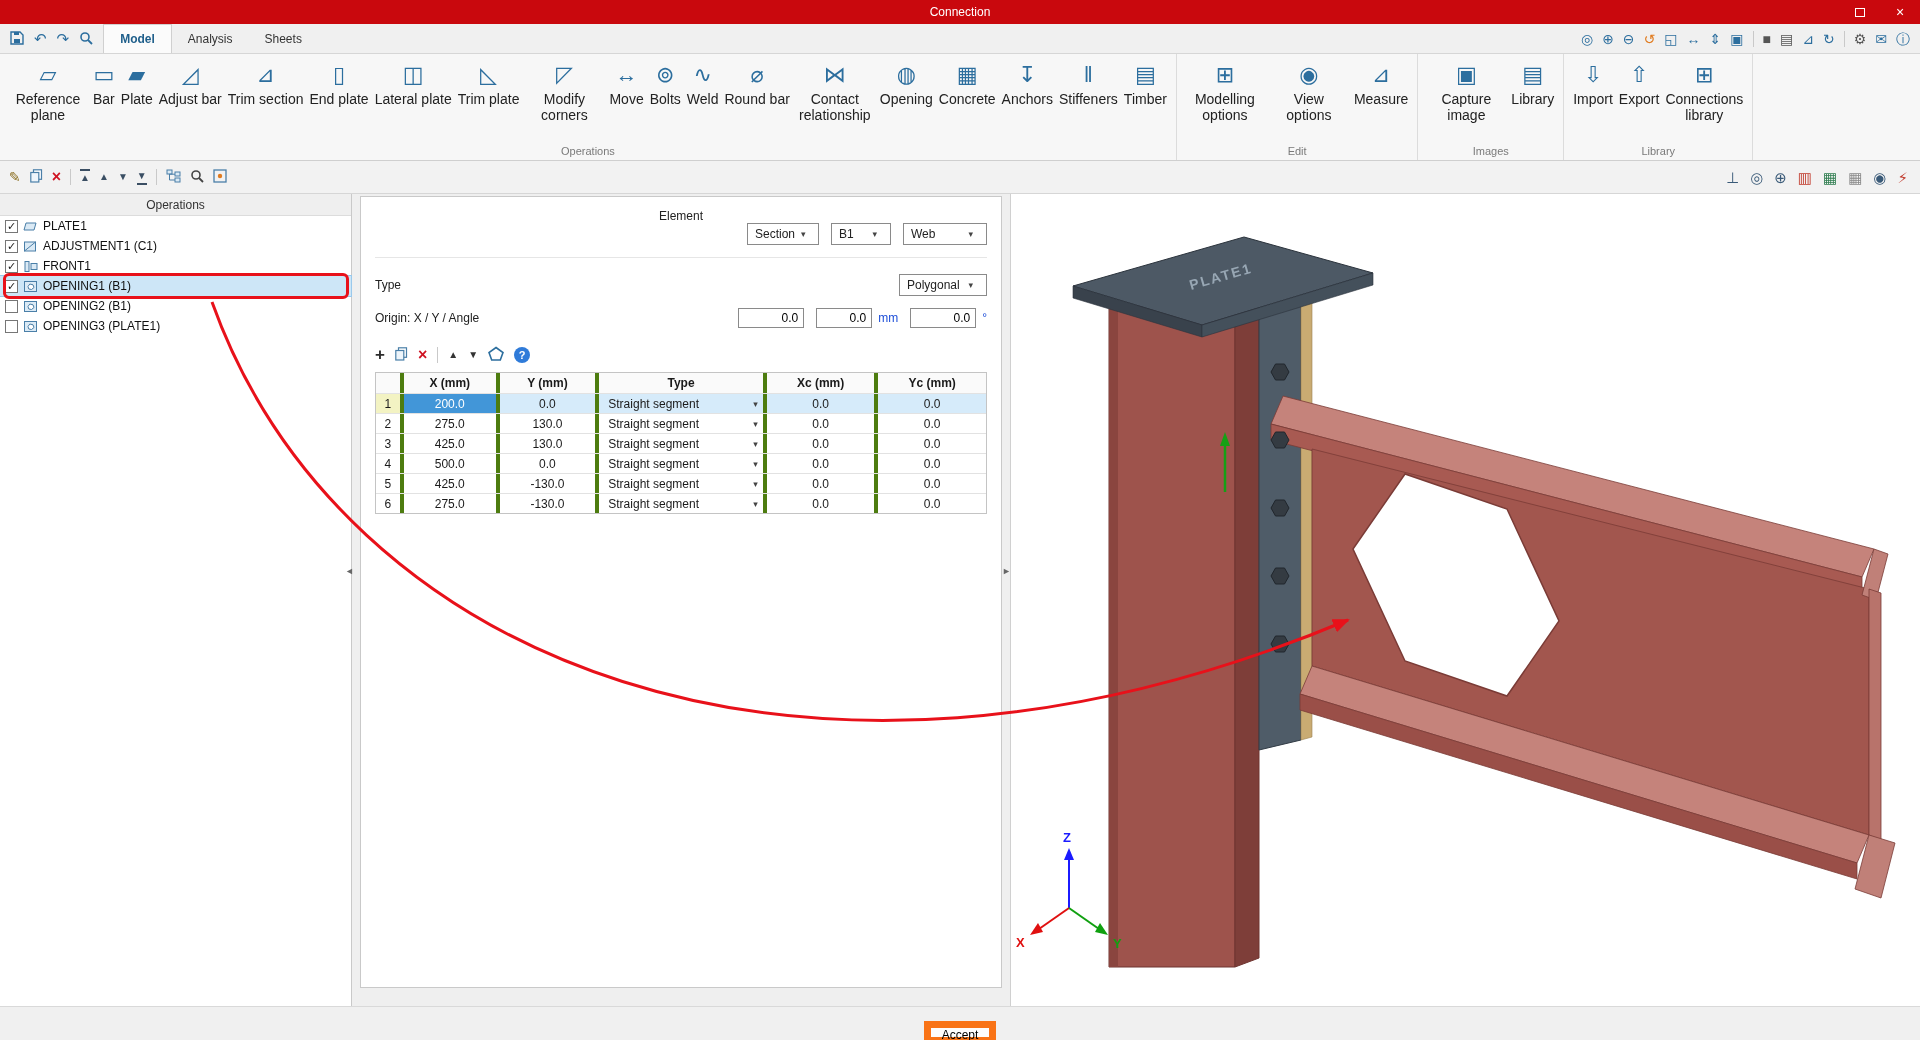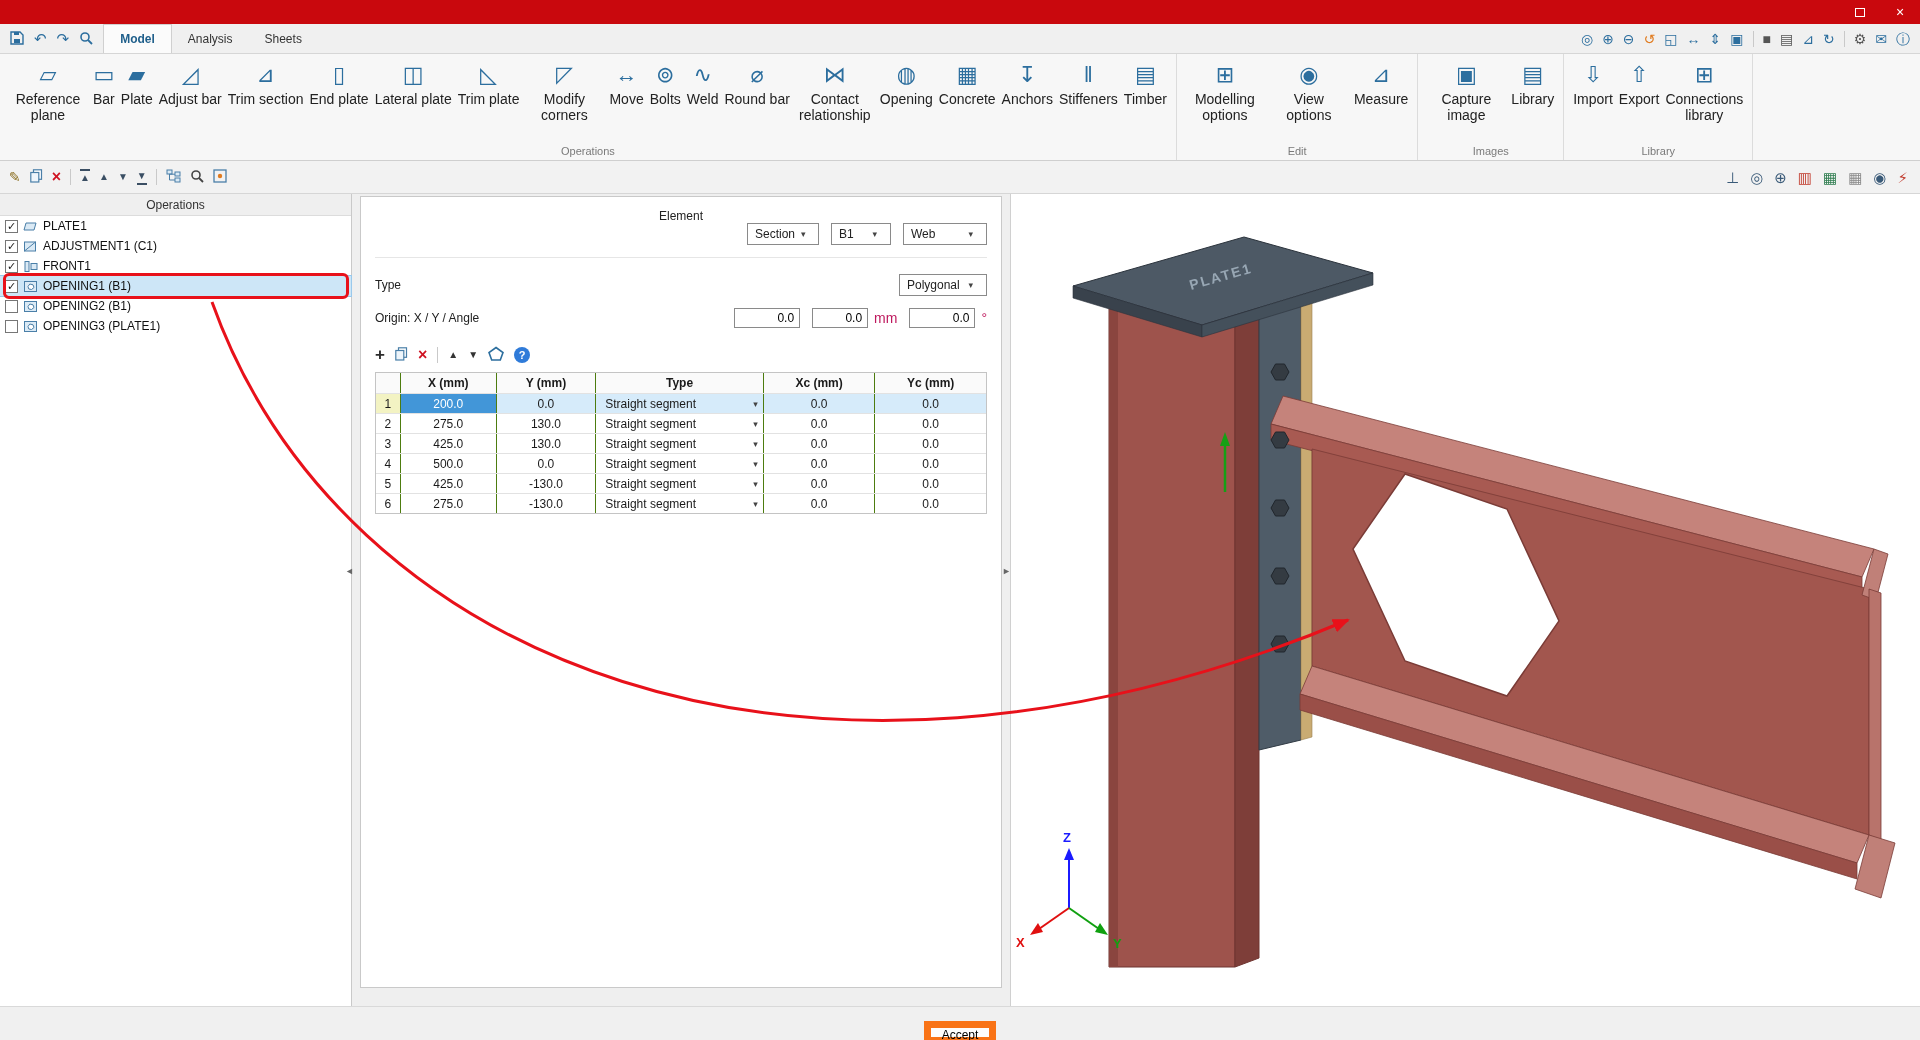--- a/index.html
+++ b/index.html
@@ -107,6 +107,7 @@
 <body>
 
 <div class="titlebar">
+  <span class="title">Connection</span>
   <div class="winctrl">
     <span class="wbtn">
         <span class="rbox"></span>

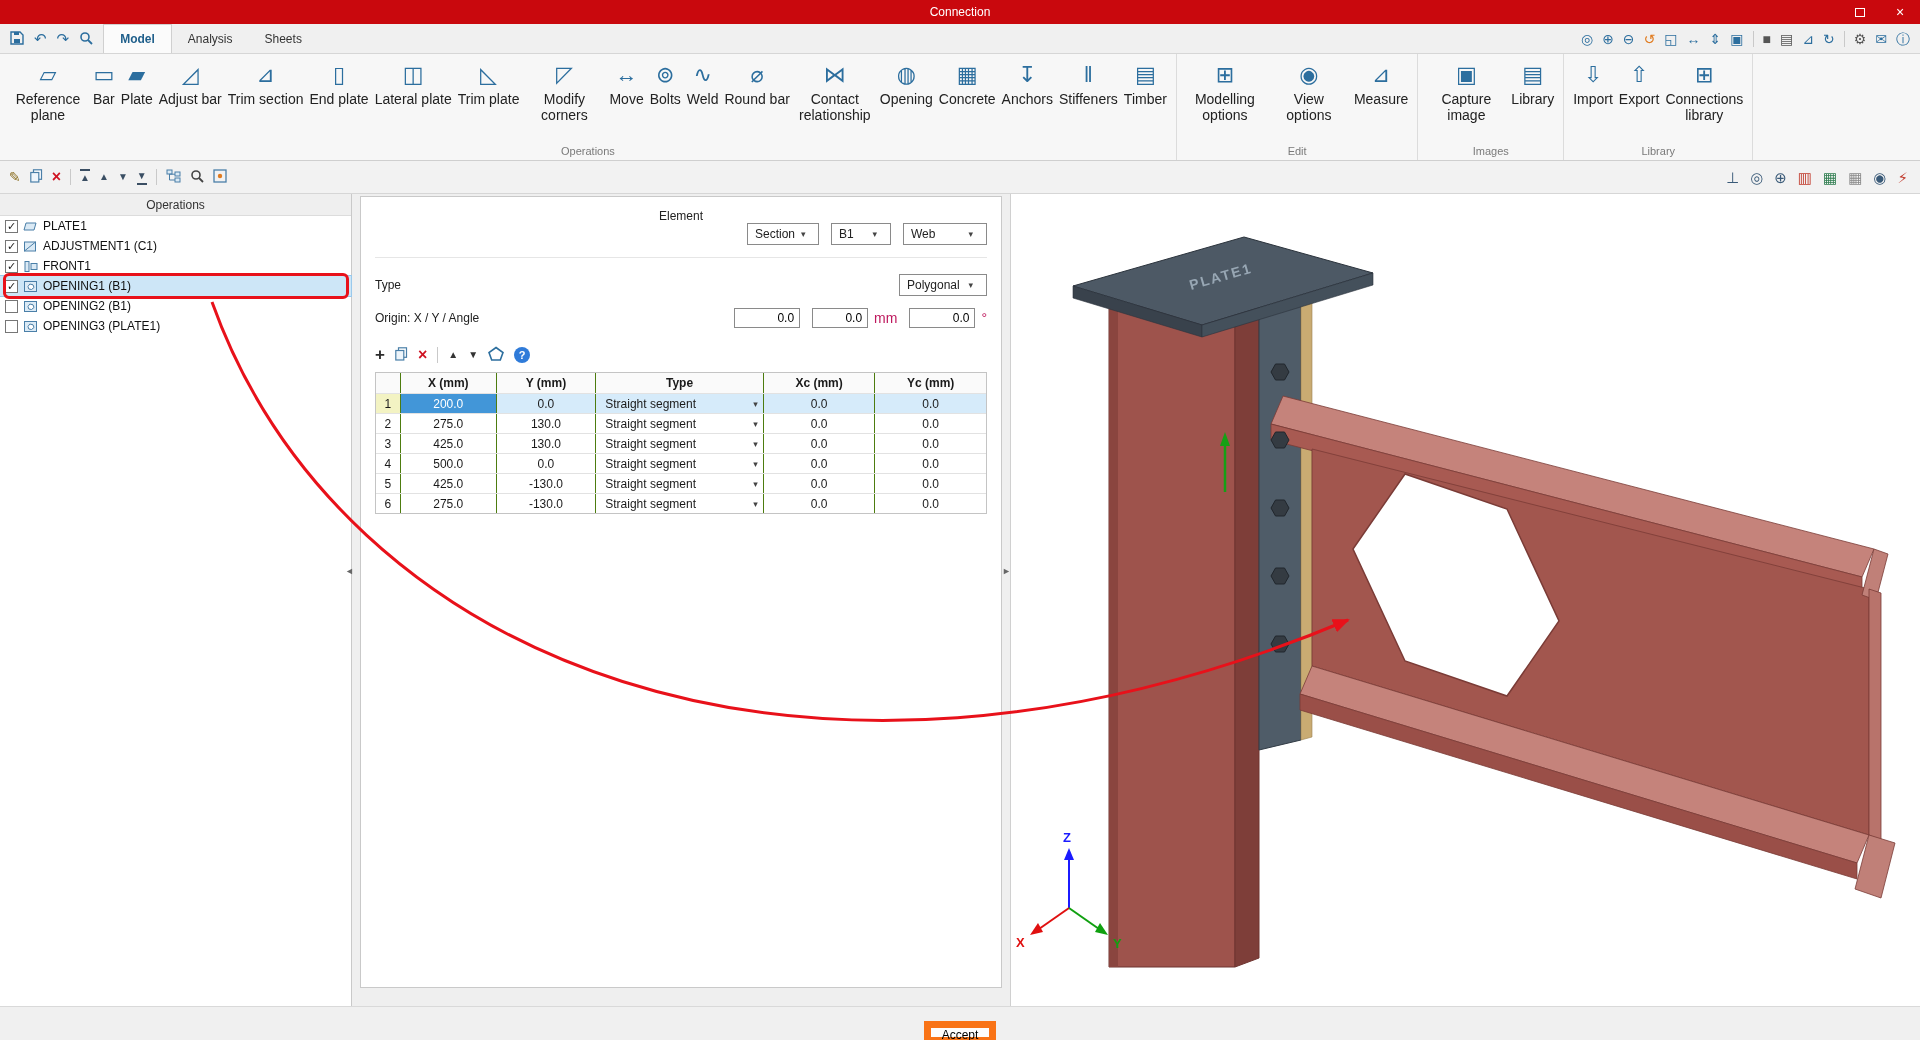--- a/index.html
+++ b/index.html
@@ -69,7 +69,7 @@
   .prow.type{margin-top:16px;}
   .prow.origin{margin-top:12px;}
   .inp{height:20px;border:1px solid #8a8a8a;text-align:right;padding:0 5px;font-size:12px;width:66px;font-family:inherit;background:#fff;}
-  .unit{font-size:14px;color:#be185d;margin-left:-6px;}
+  .unit{font-size:12px;color:#1d4ed8;margin-left:-6px;}
 
   .tbar{margin-top:18px;display:flex;align-items:center;gap:10px;}
   .tbic{font-size:13px;line-height:14px;color:#333;cursor:pointer;}

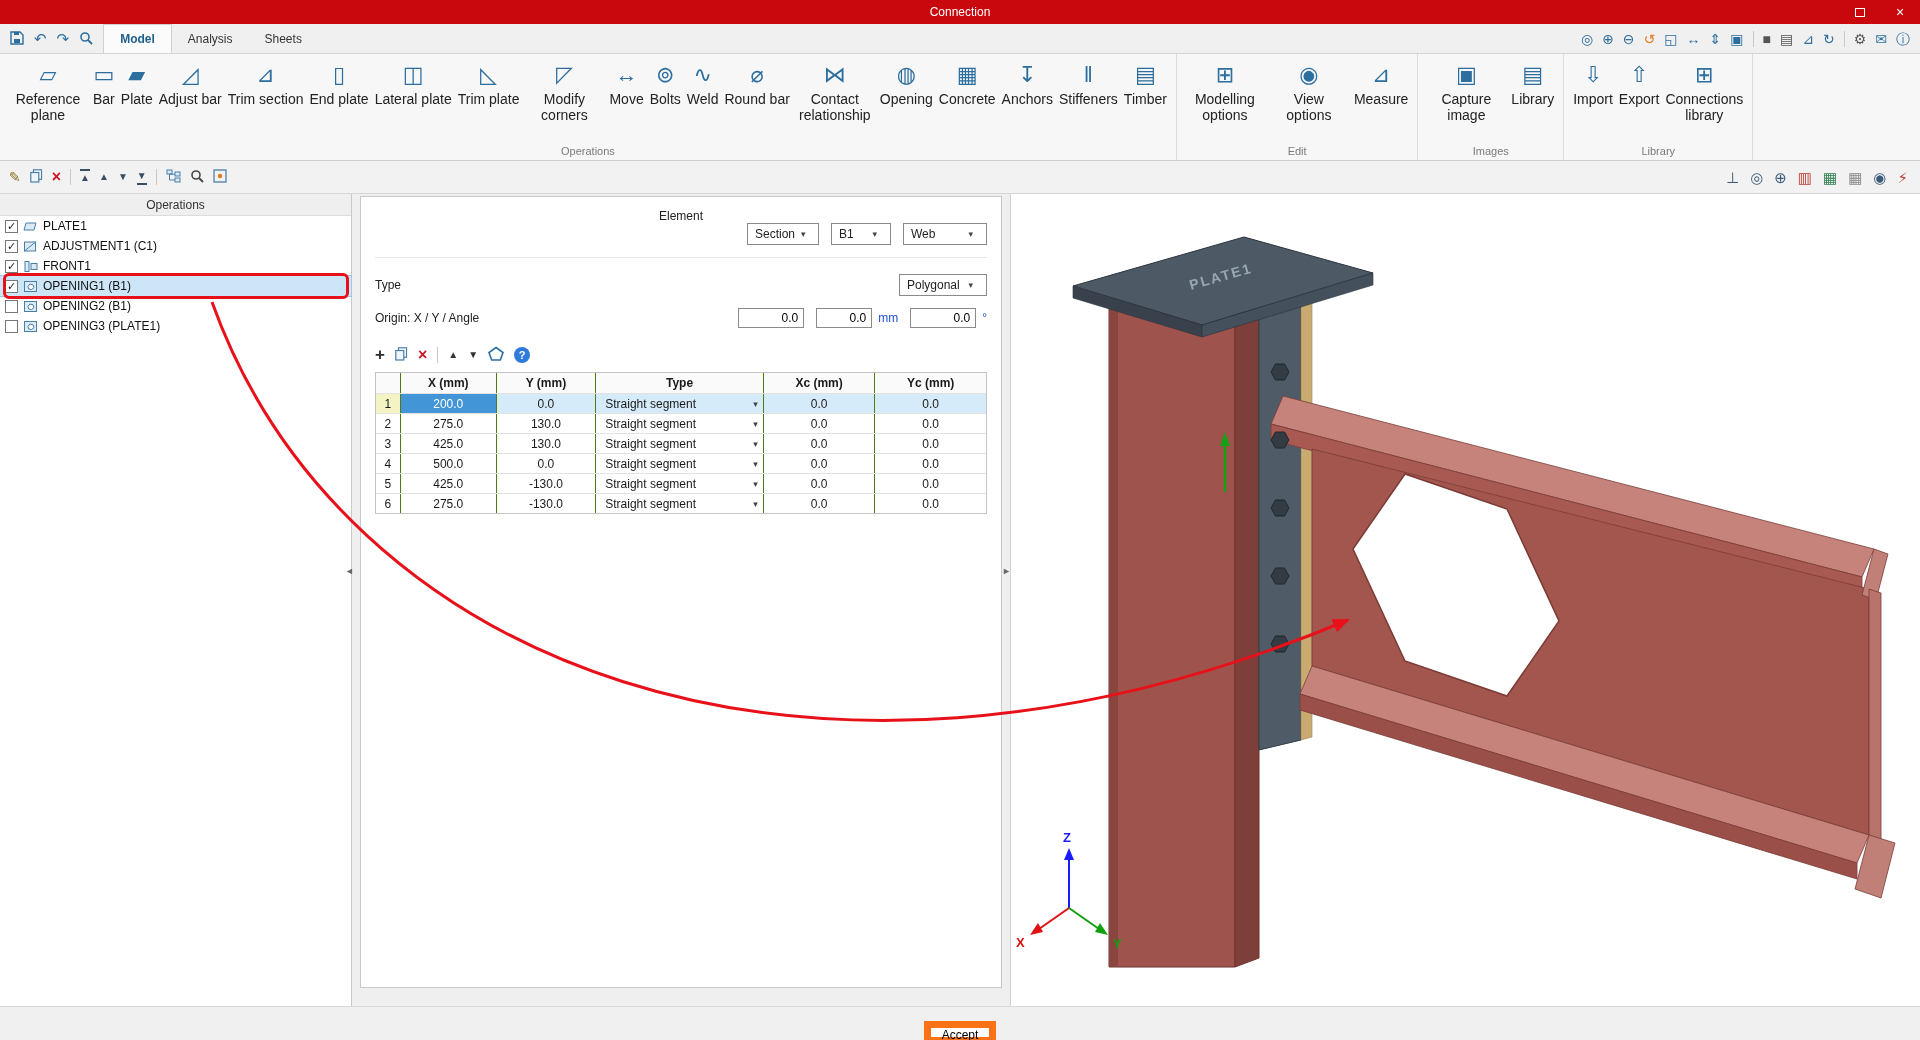--- a/index.html
+++ b/index.html
@@ -81,7 +81,7 @@
   .grid{margin-top:8px;border:1px solid #c4c4c4;width:612px;}
   .gr{display:flex;height:20px;border-top:1px solid #e2e2e2;background:#fff;}
   .gr.head{border-top:none;background:#fafafa;font-weight:700;}
-  .gc{border-left:1px solid #4d7c0f;display:flex;align-items:center;justify-content:center;font-size:12px;overflow:hidden;color:#1a1a1a;}
+  .gc{border-left:4px solid #4d7c0f;display:flex;align-items:center;justify-content:center;font-size:12px;overflow:hidden;color:#1a1a1a;}
   .gc:first-child{border-left:none;}
   .c0{width:24px;}.c1{width:96px;}.c2{width:100px;}.c3{width:168px;}.c4{width:112px;text-align:right;}.c5{width:112px;}
   .type-cell{justify-content:space-between;padding:0 5px 0 9px;cursor:pointer;}

